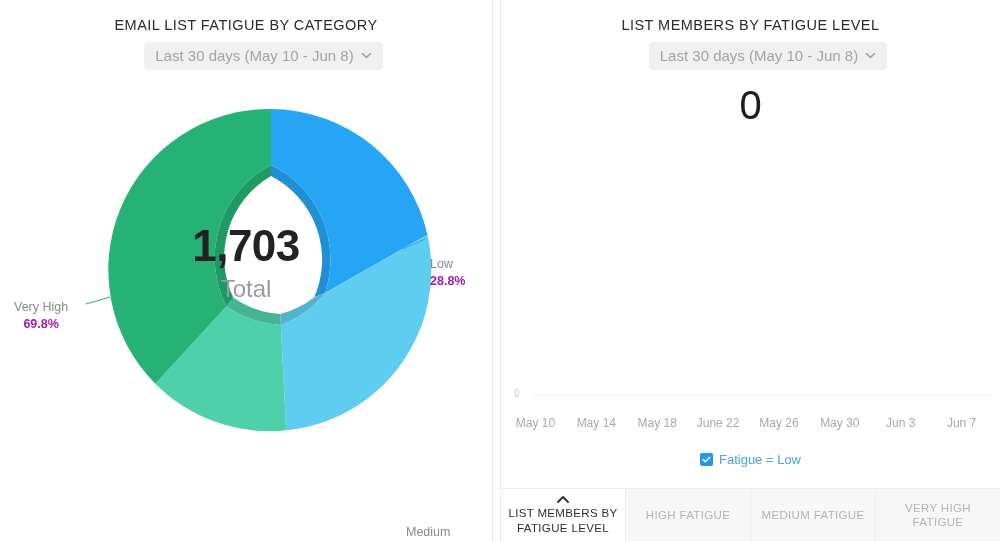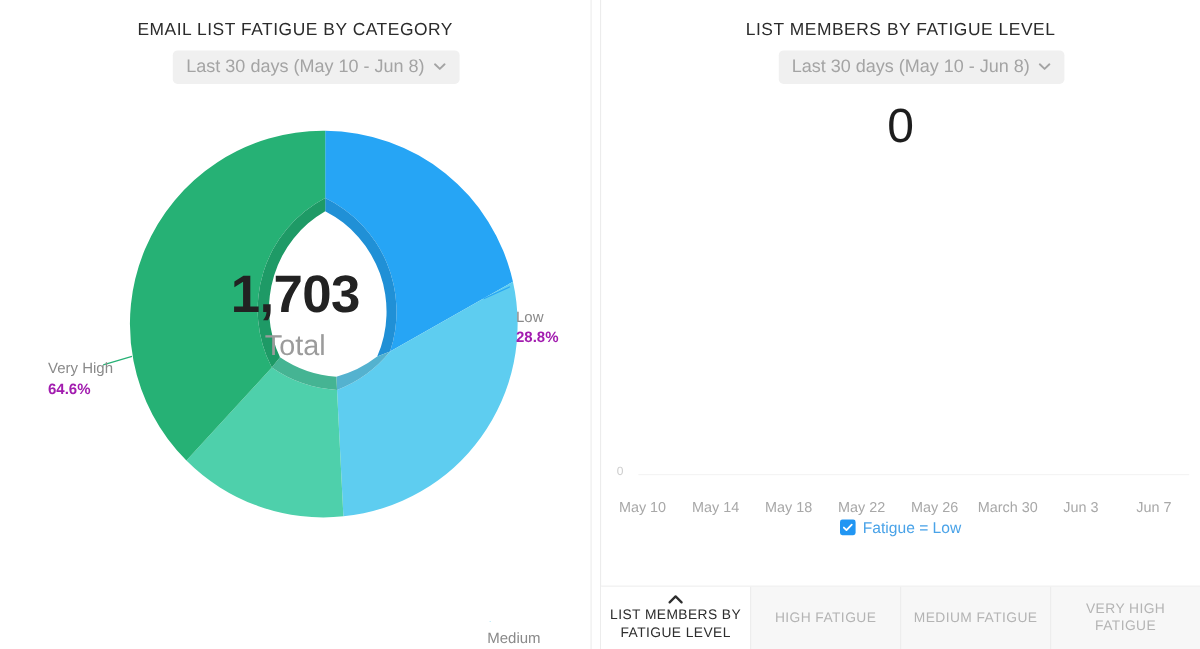--- a/index.html
+++ b/index.html
@@ -89,7 +89,7 @@
   .slice-label .pct { display:block; font-weight: 700; color: #a21caf; font-size: 12.5px; }
   .lbl-low      { left: 430px; top: 168px; }
   .lbl-medium   { left: 406px; top: 436px; }
-  .lbl-veryhigh { left: 40px;  top: 211px; }
+  .lbl-veryhigh { left: 14px;  top: 211px; text-align: center; }
 
   
   .big-number {

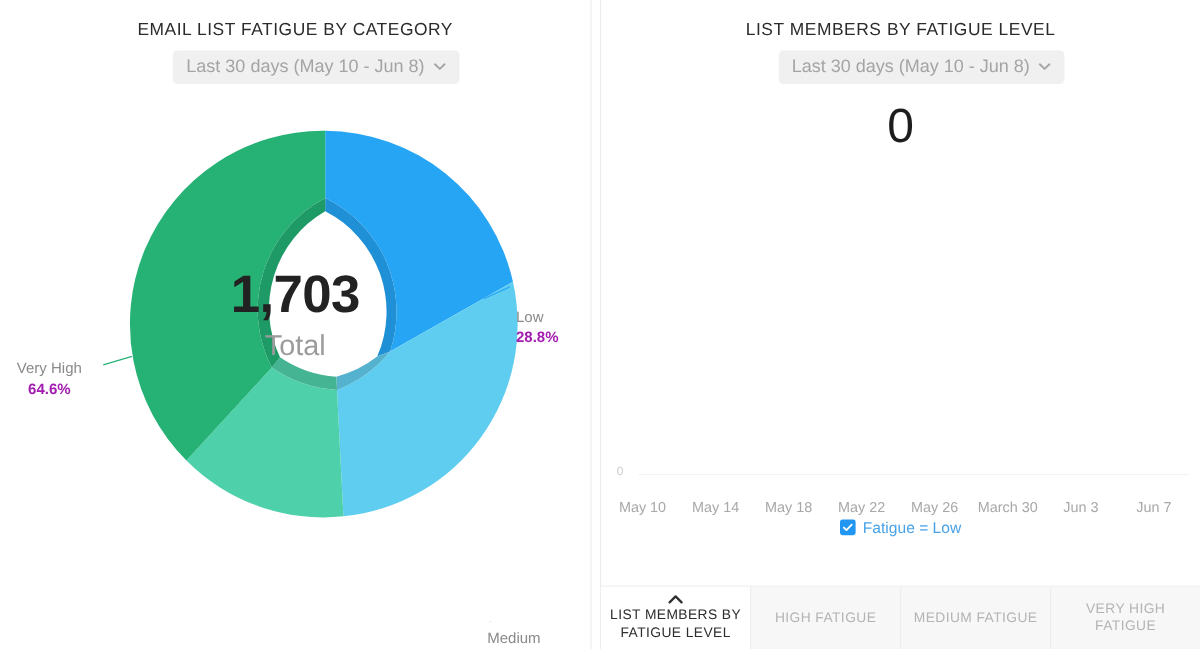--- a/index.html
+++ b/index.html
@@ -269,7 +269,7 @@
 
       <div class="slice-label lbl-veryhigh">
         <span>Very High</span>
-        <span class="pct">64.6%</span>
+        <span class="pct">69.8%</span>
       </div>
     </div>
   </div>

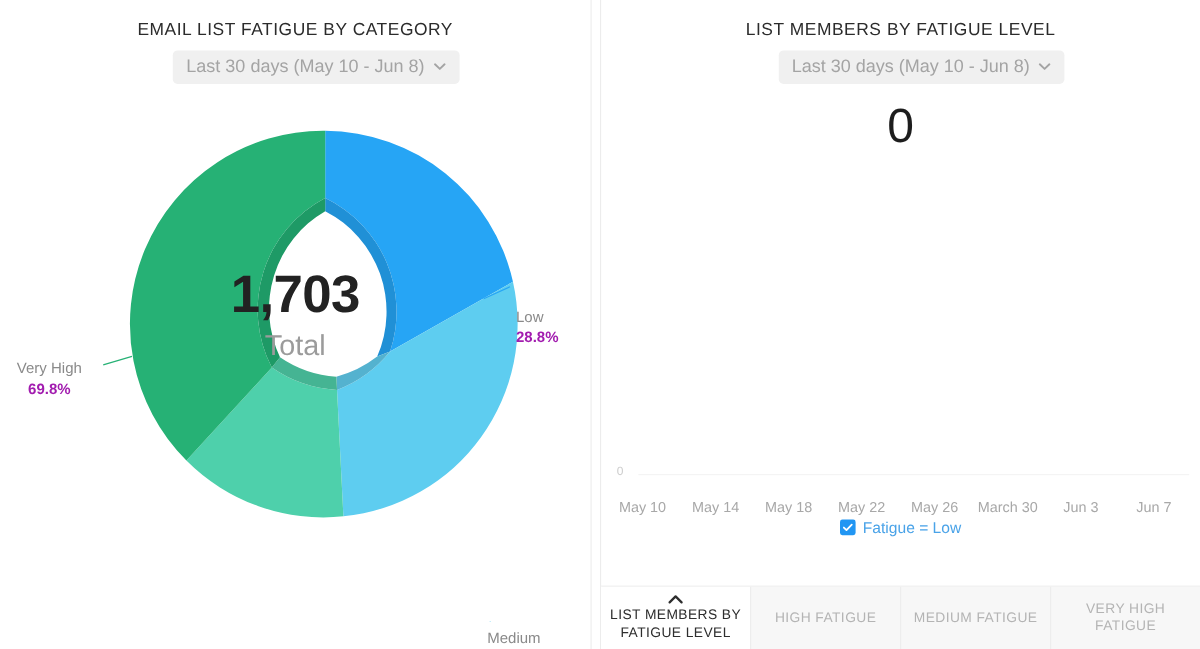--- a/index.html
+++ b/index.html
@@ -300,7 +300,7 @@
         <div class="x-tick">May 10</div>
         <div class="x-tick">May 14</div>
         <div class="x-tick">May 18</div>
-        <div class="x-tick">May 22</div>
+        <div class="x-tick">June 22</div>
         <div class="x-tick">May 26</div>
         <div class="x-tick">March 30</div>
         <div class="x-tick">Jun 3</div>

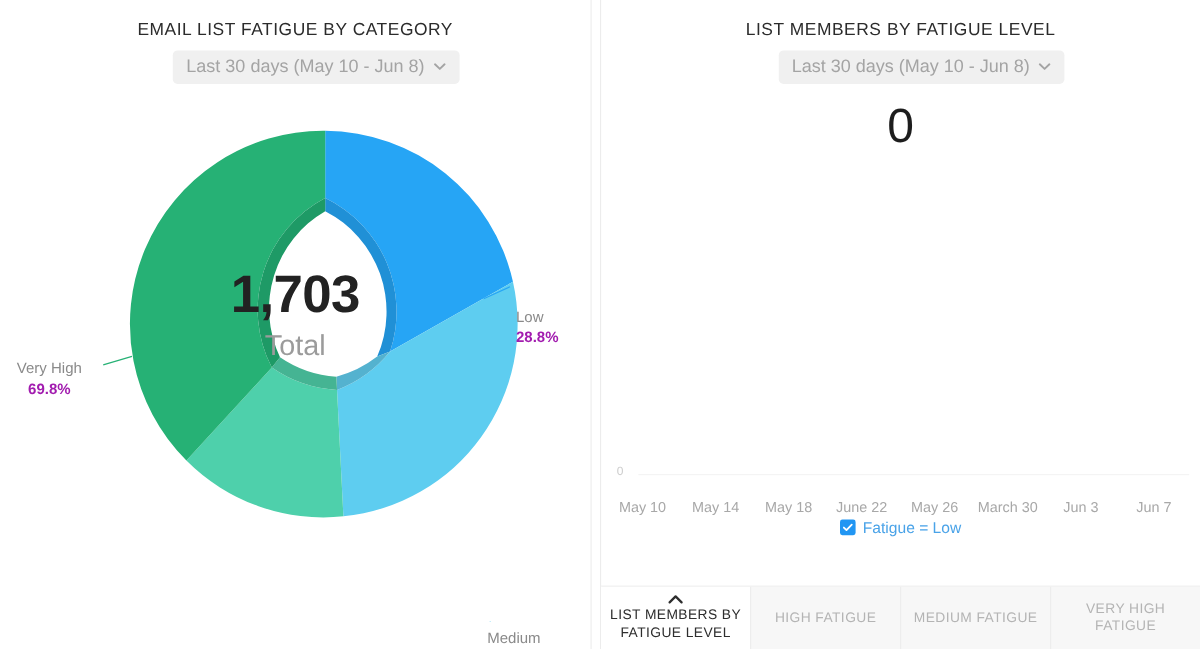--- a/index.html
+++ b/index.html
@@ -302,7 +302,7 @@
         <div class="x-tick">May 18</div>
         <div class="x-tick">June 22</div>
         <div class="x-tick">May 26</div>
-        <div class="x-tick">March 30</div>
+        <div class="x-tick">May 30</div>
         <div class="x-tick">Jun 3</div>
         <div class="x-tick">Jun 7</div>
       </div>

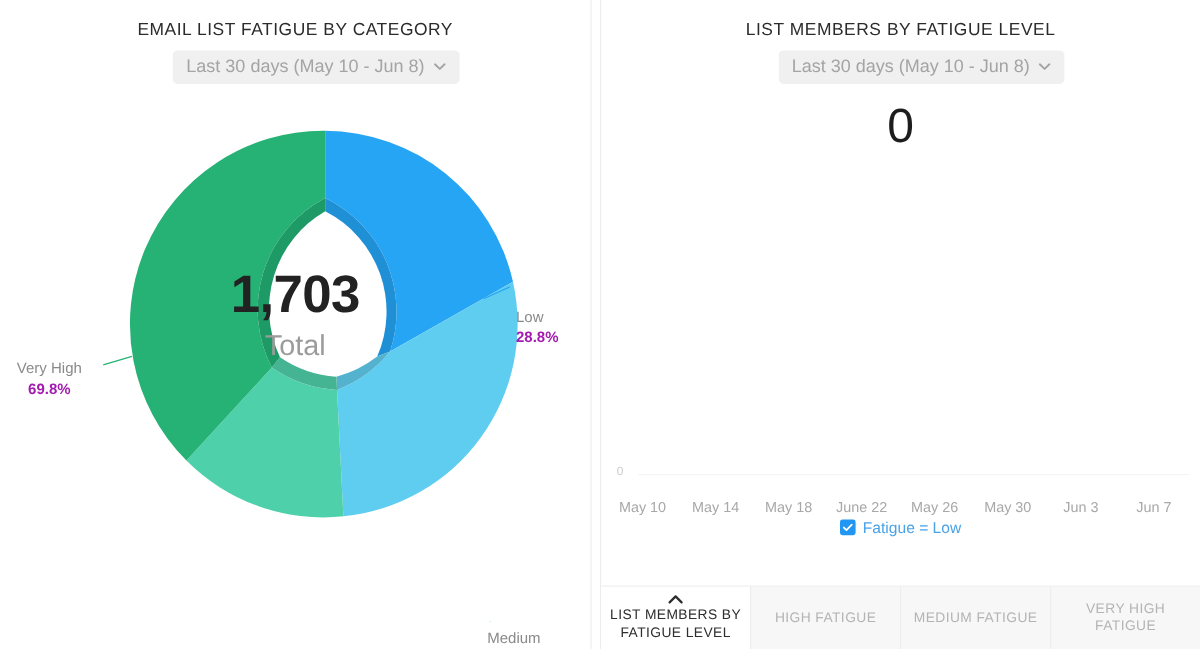--- a/index.html
+++ b/index.html
@@ -141,7 +141,7 @@
     justify-content: center;
     align-items: center;
     gap: 21px;
-    margin-top: 0;
+    margin-top: 20px;
     height: 22px;
   }
   .legend-item {

